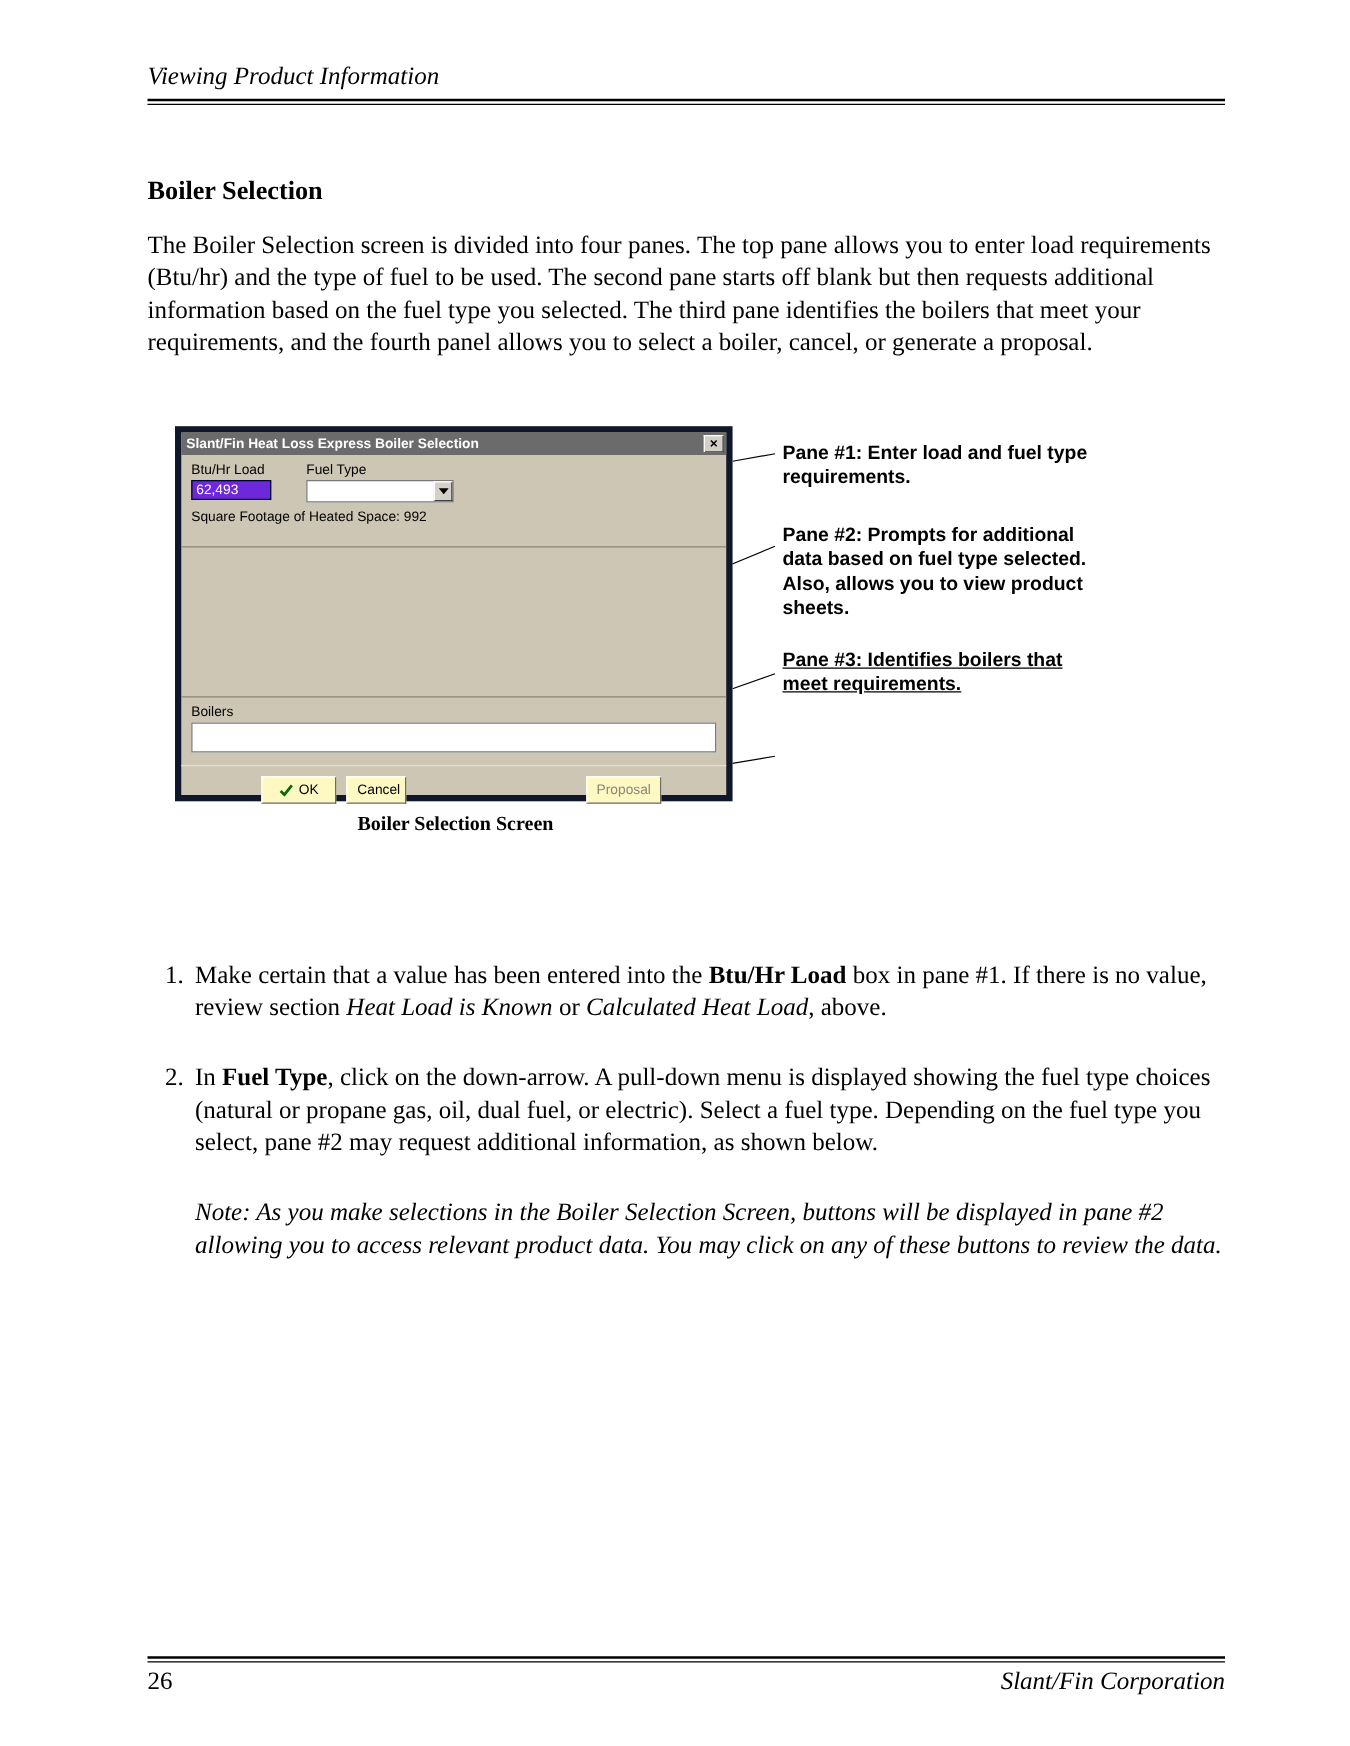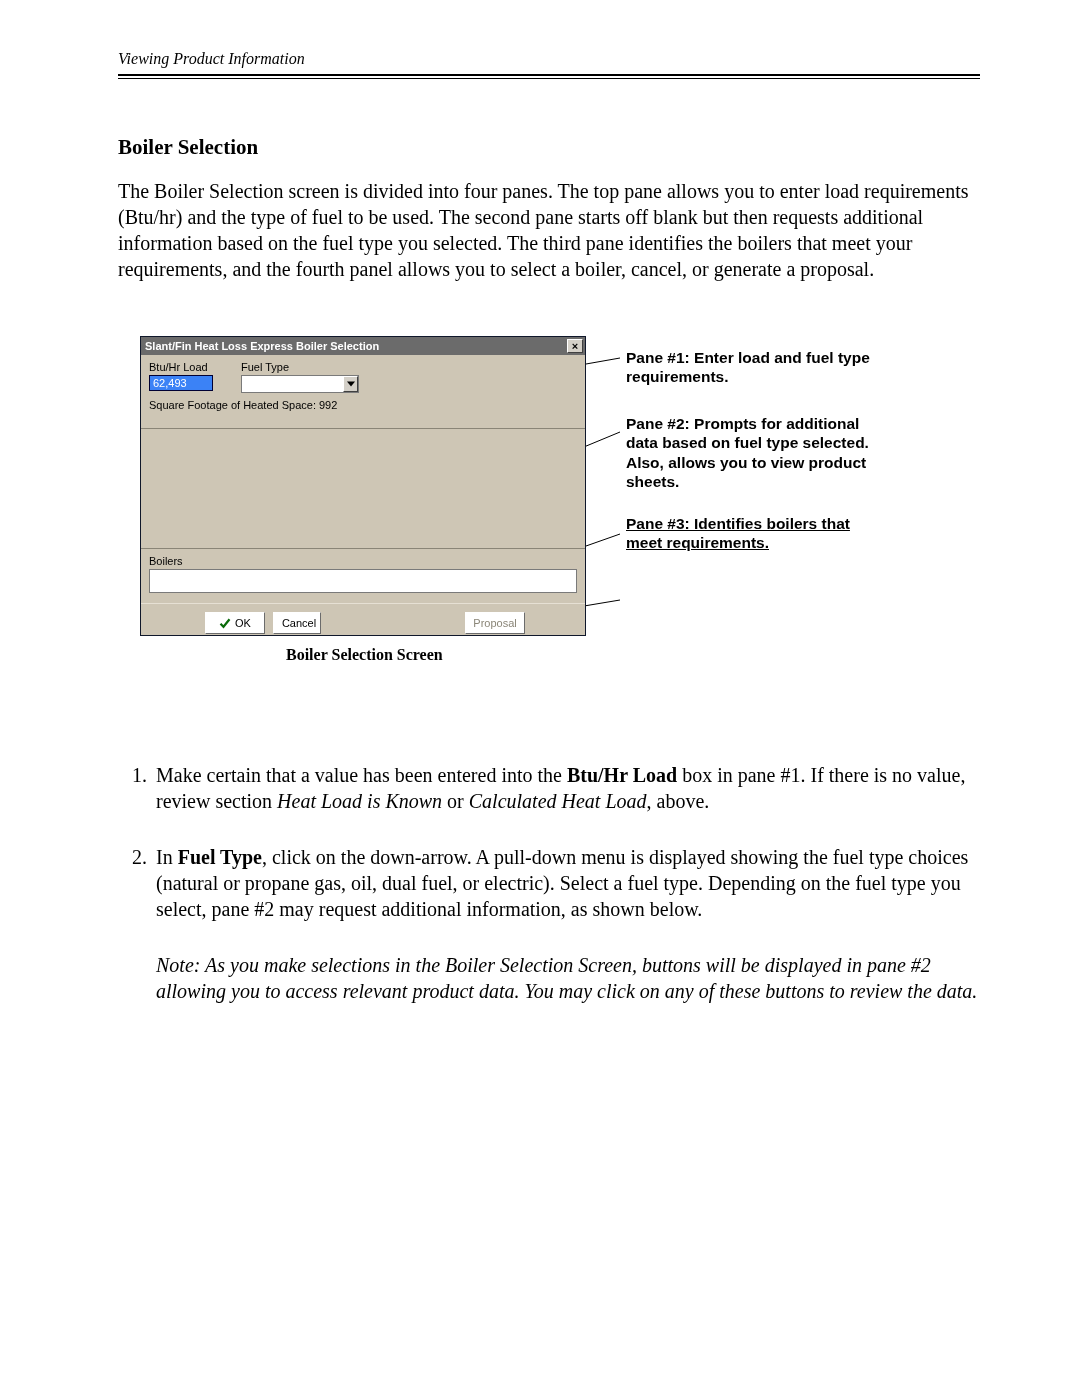--- a/index.html
+++ b/index.html
@@ -5,7 +5,7 @@
   * { box-sizing: border-box; margin: 0; padding: 0; }
   html, body { width: 1080px; height: 1397px; background: #fff; font-family: "Times New Roman", Times, serif; color: #000; }
   .page { position: relative; width: 1080px; height: 1397px; padding: 50px 100px 40px 118px; }
-  .header-text { font-style: italic; font-size: 16px; margin-bottom: 6px; }
+  .header-text { font-style: italic; font-size: 20px; margin-bottom: 6px; }
   .rule { border: 0; border-top: 2px solid #000; margin-bottom: 2px; }
   .rule2 { border: 0; border-top: 1px solid #000; }
   .section-title { font-weight: bold; font-size: 21px; margin-top: 56px; margin-bottom: 18px; }

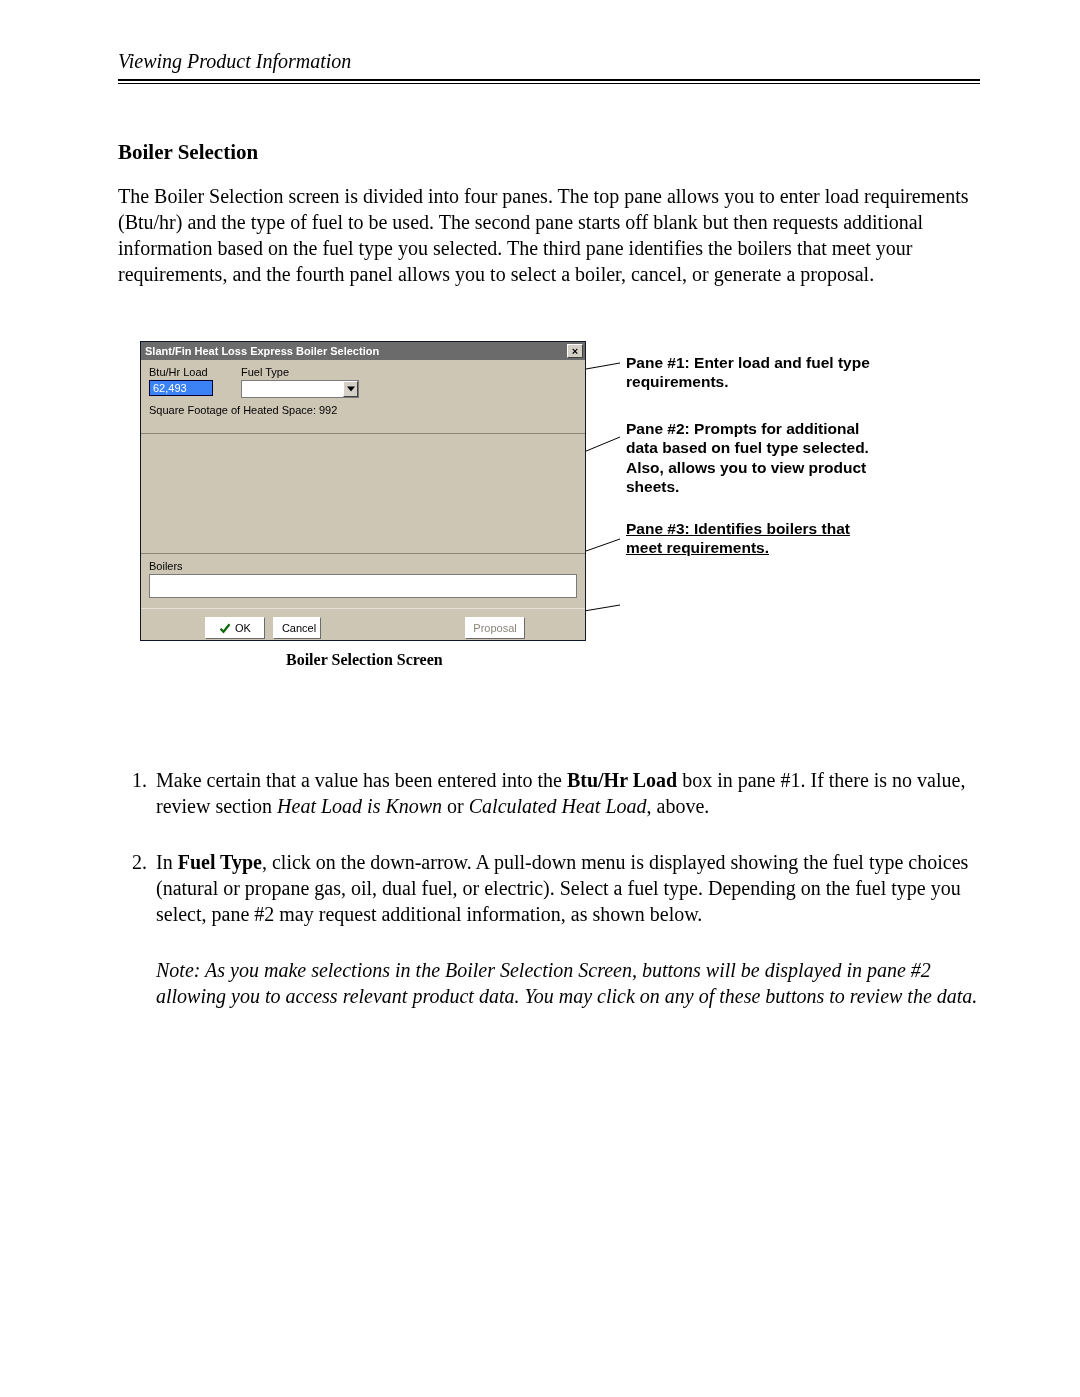--- a/index.html
+++ b/index.html
@@ -17,7 +17,7 @@
     position: absolute; left: 22px; top: 0;
     width: 446px; height: 300px;
     background: #cec6b5;
-    border: 1px solid #0f172a;
+    border: 5px solid #0f172a;
     font-family: Tahoma, Arial, sans-serif; font-size: 11px;
   }
   .titlebar {

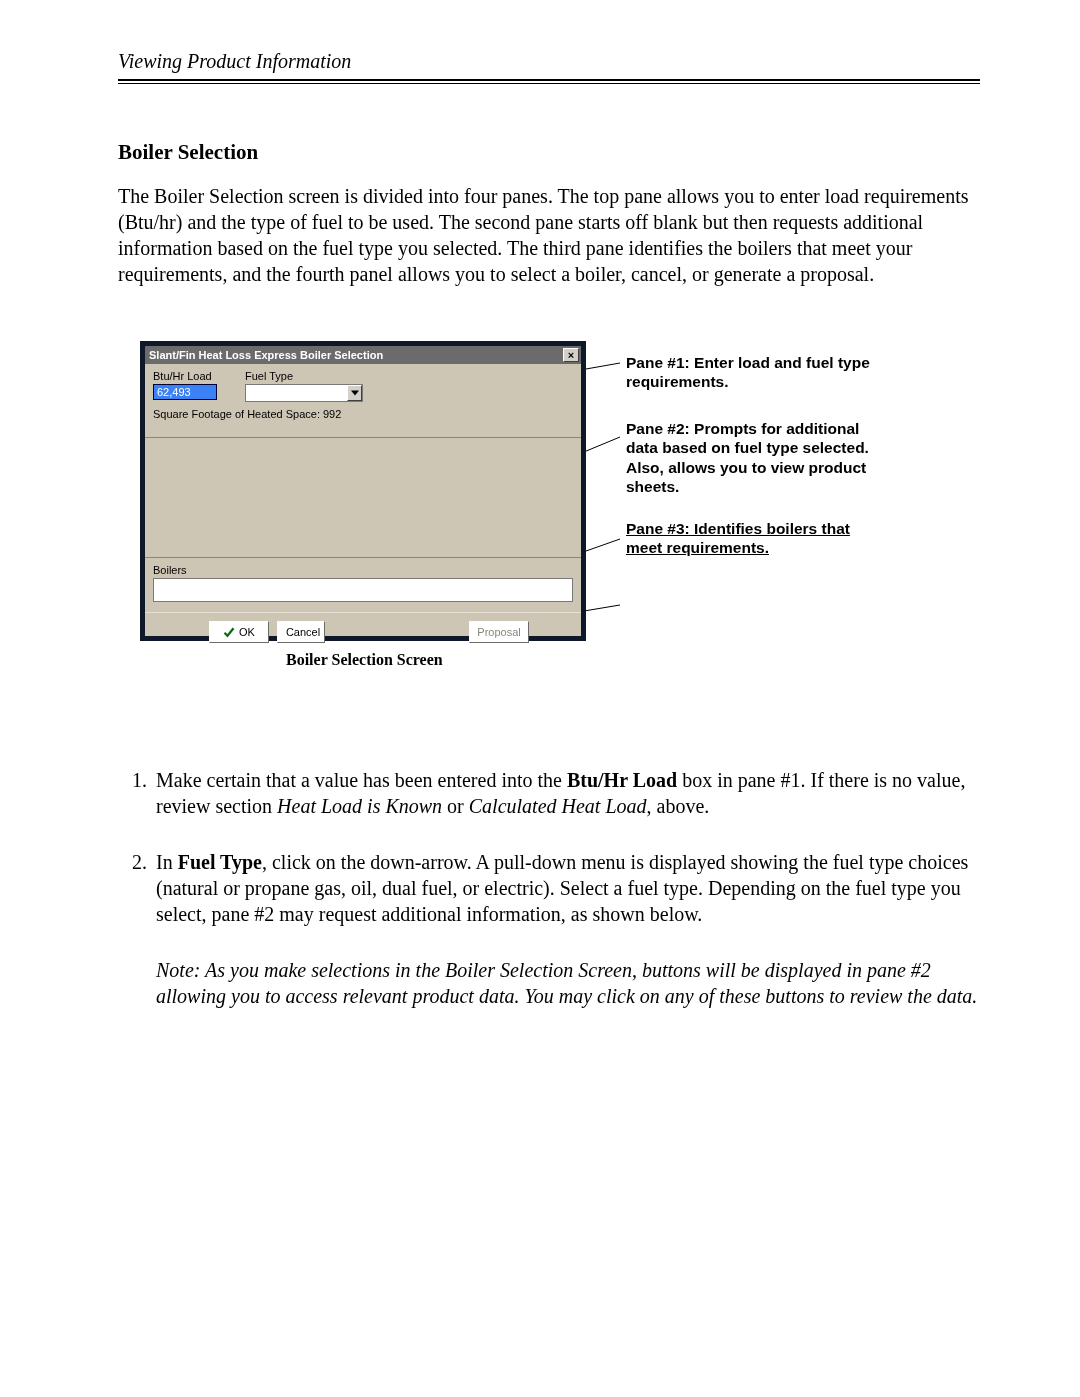--- a/index.html
+++ b/index.html
@@ -37,7 +37,7 @@
   .btuload-lbl { position: absolute; left: 8px; top: 6px; }
   .btuload-val {
     position: absolute; left: 8px; top: 20px; width: 64px; height: 16px;
-    background: #3b82f6; color: #fff; font-family: Tahoma, Arial, sans-serif;
+    background: #6d28d9; color: #fff; font-family: Tahoma, Arial, sans-serif;
     font-size: 11px; padding: 1px 3px; border: 1px solid #000033;
   }
   .fueltype-lbl { position: absolute; left: 100px; top: 6px; }

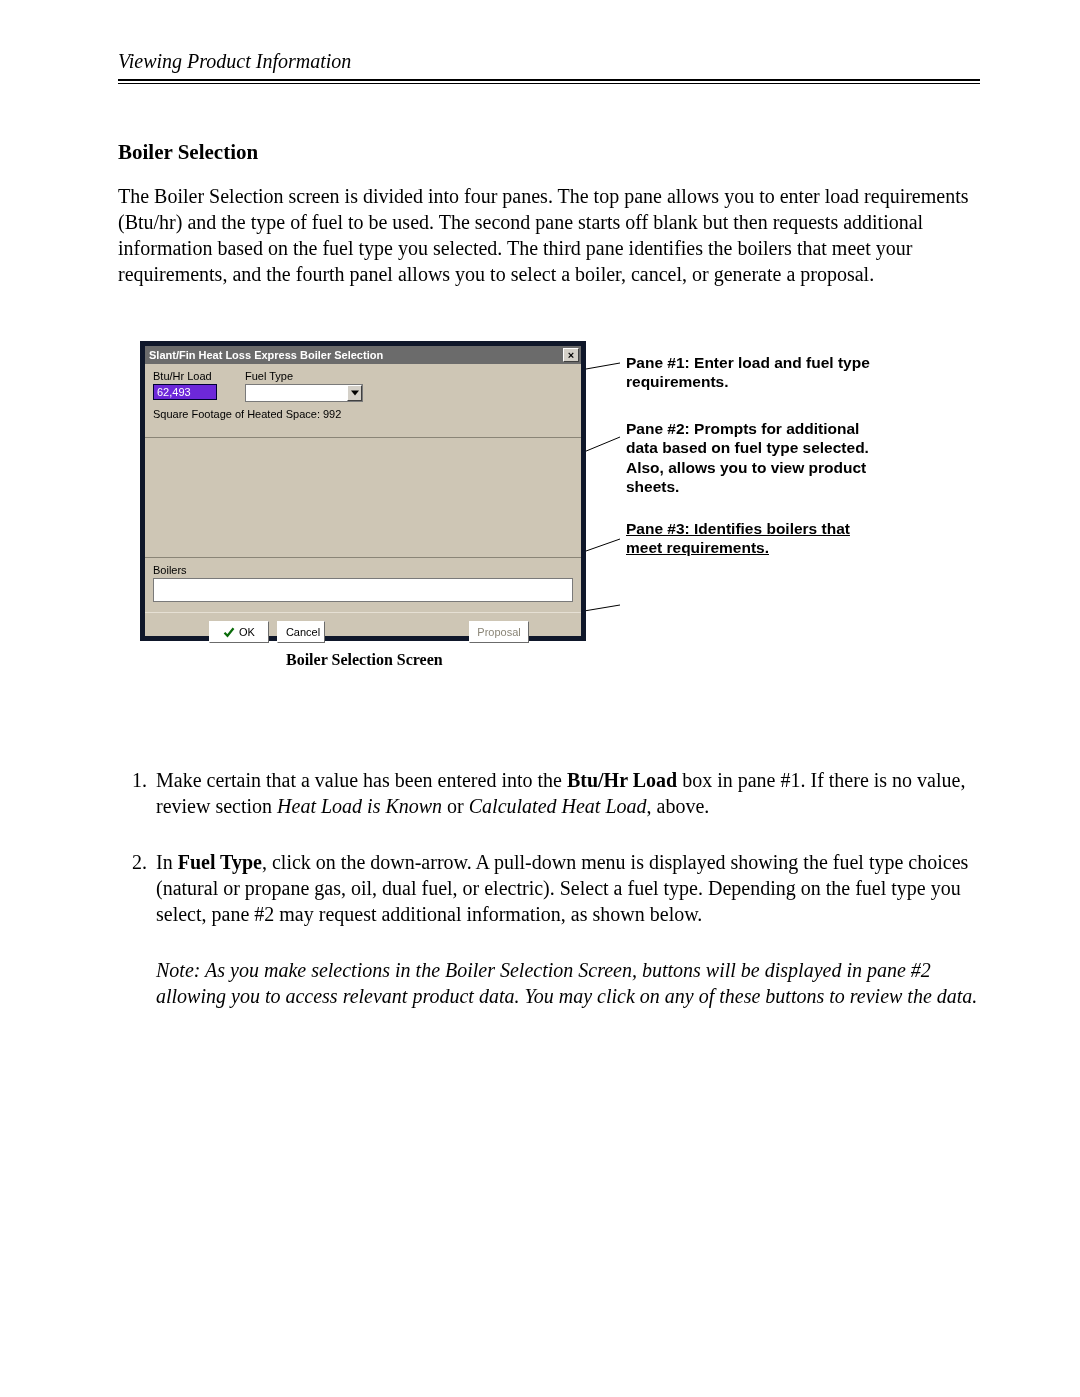--- a/index.html
+++ b/index.html
@@ -63,7 +63,7 @@
   .pane4 { position:relative; height: 36px; border-top: 1px solid #e6e0d4; }
   .btn {
     position:absolute; top:8px; height:22px;
-    background:#ffffff; border:1px solid #fff;
+    background:#fef9c3; border:1px solid #fff;
     border-right-color:#6b6b6b; border-bottom-color:#6b6b6b;
     font-family: Tahoma, Arial, sans-serif; font-size:11px;
     display:flex; align-items:center; justify-content:center; gap:4px;

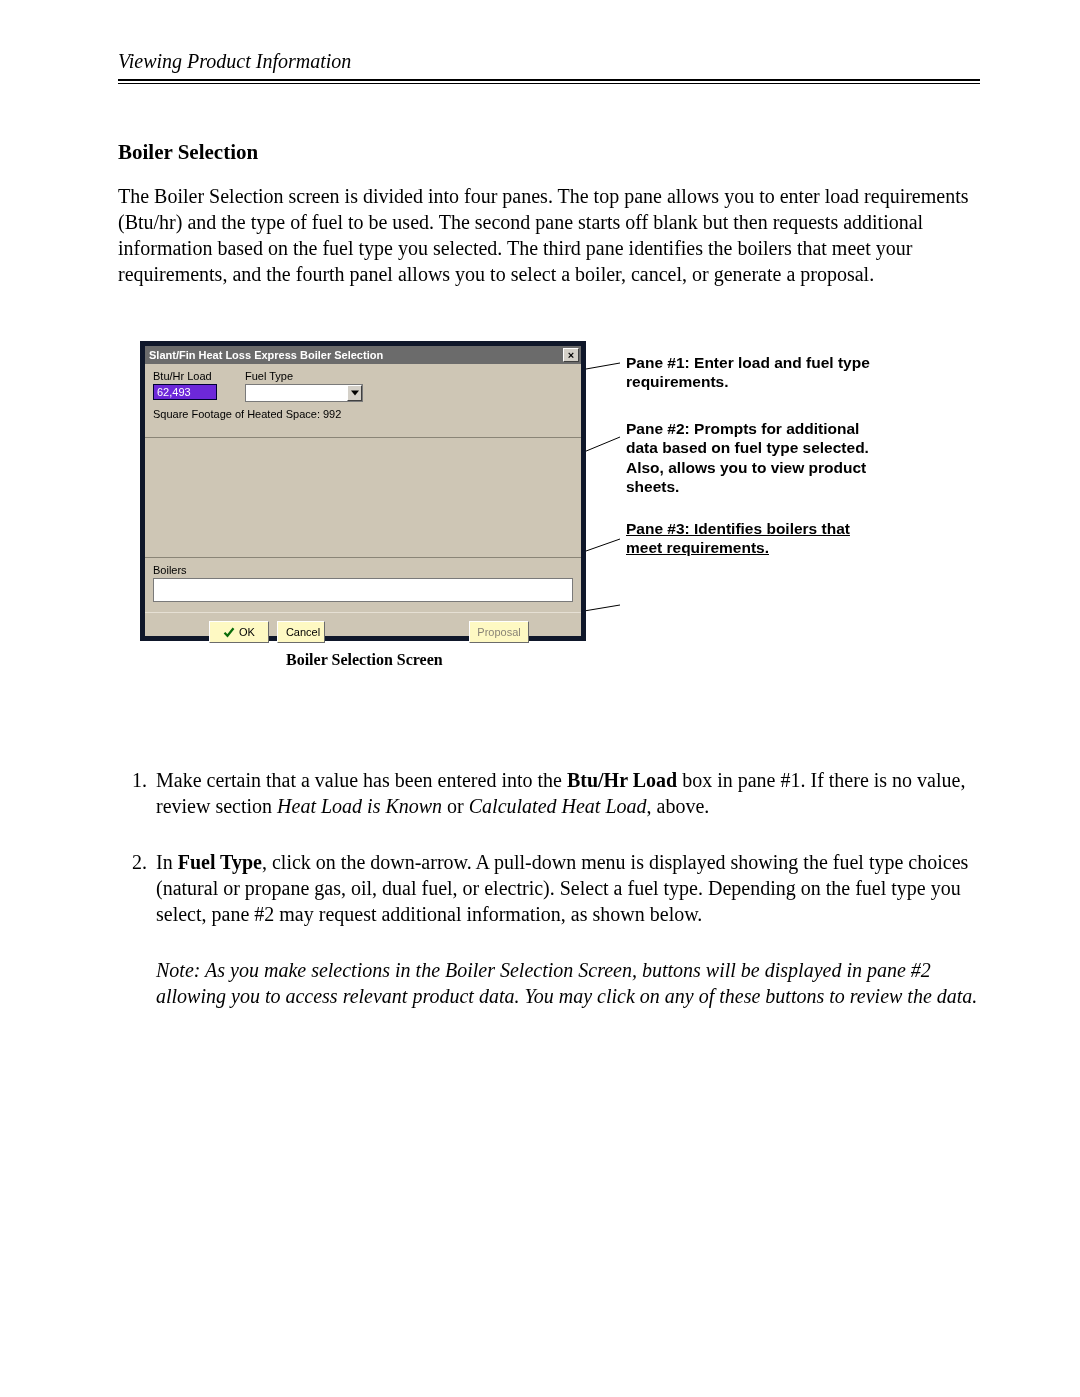--- a/index.html
+++ b/index.html
@@ -182,6 +182,14 @@
     <p class="note">Note: As you make selections in the Boiler Selection Screen, buttons will be displayed in pane #2 allowing you to access relevant product data. You may click on any of these buttons to review the data.</p>
   </div>
 
+  <div class="footer">
+    <hr class="footer-rule1">
+    <hr class="footer-rule2">
+    <div class="footer-row">
+      <span>26</span>
+      <span class="corp">Slant/Fin Corporation</span>
+    </div>
+  </div>
 </div>
 
 </body></html>

